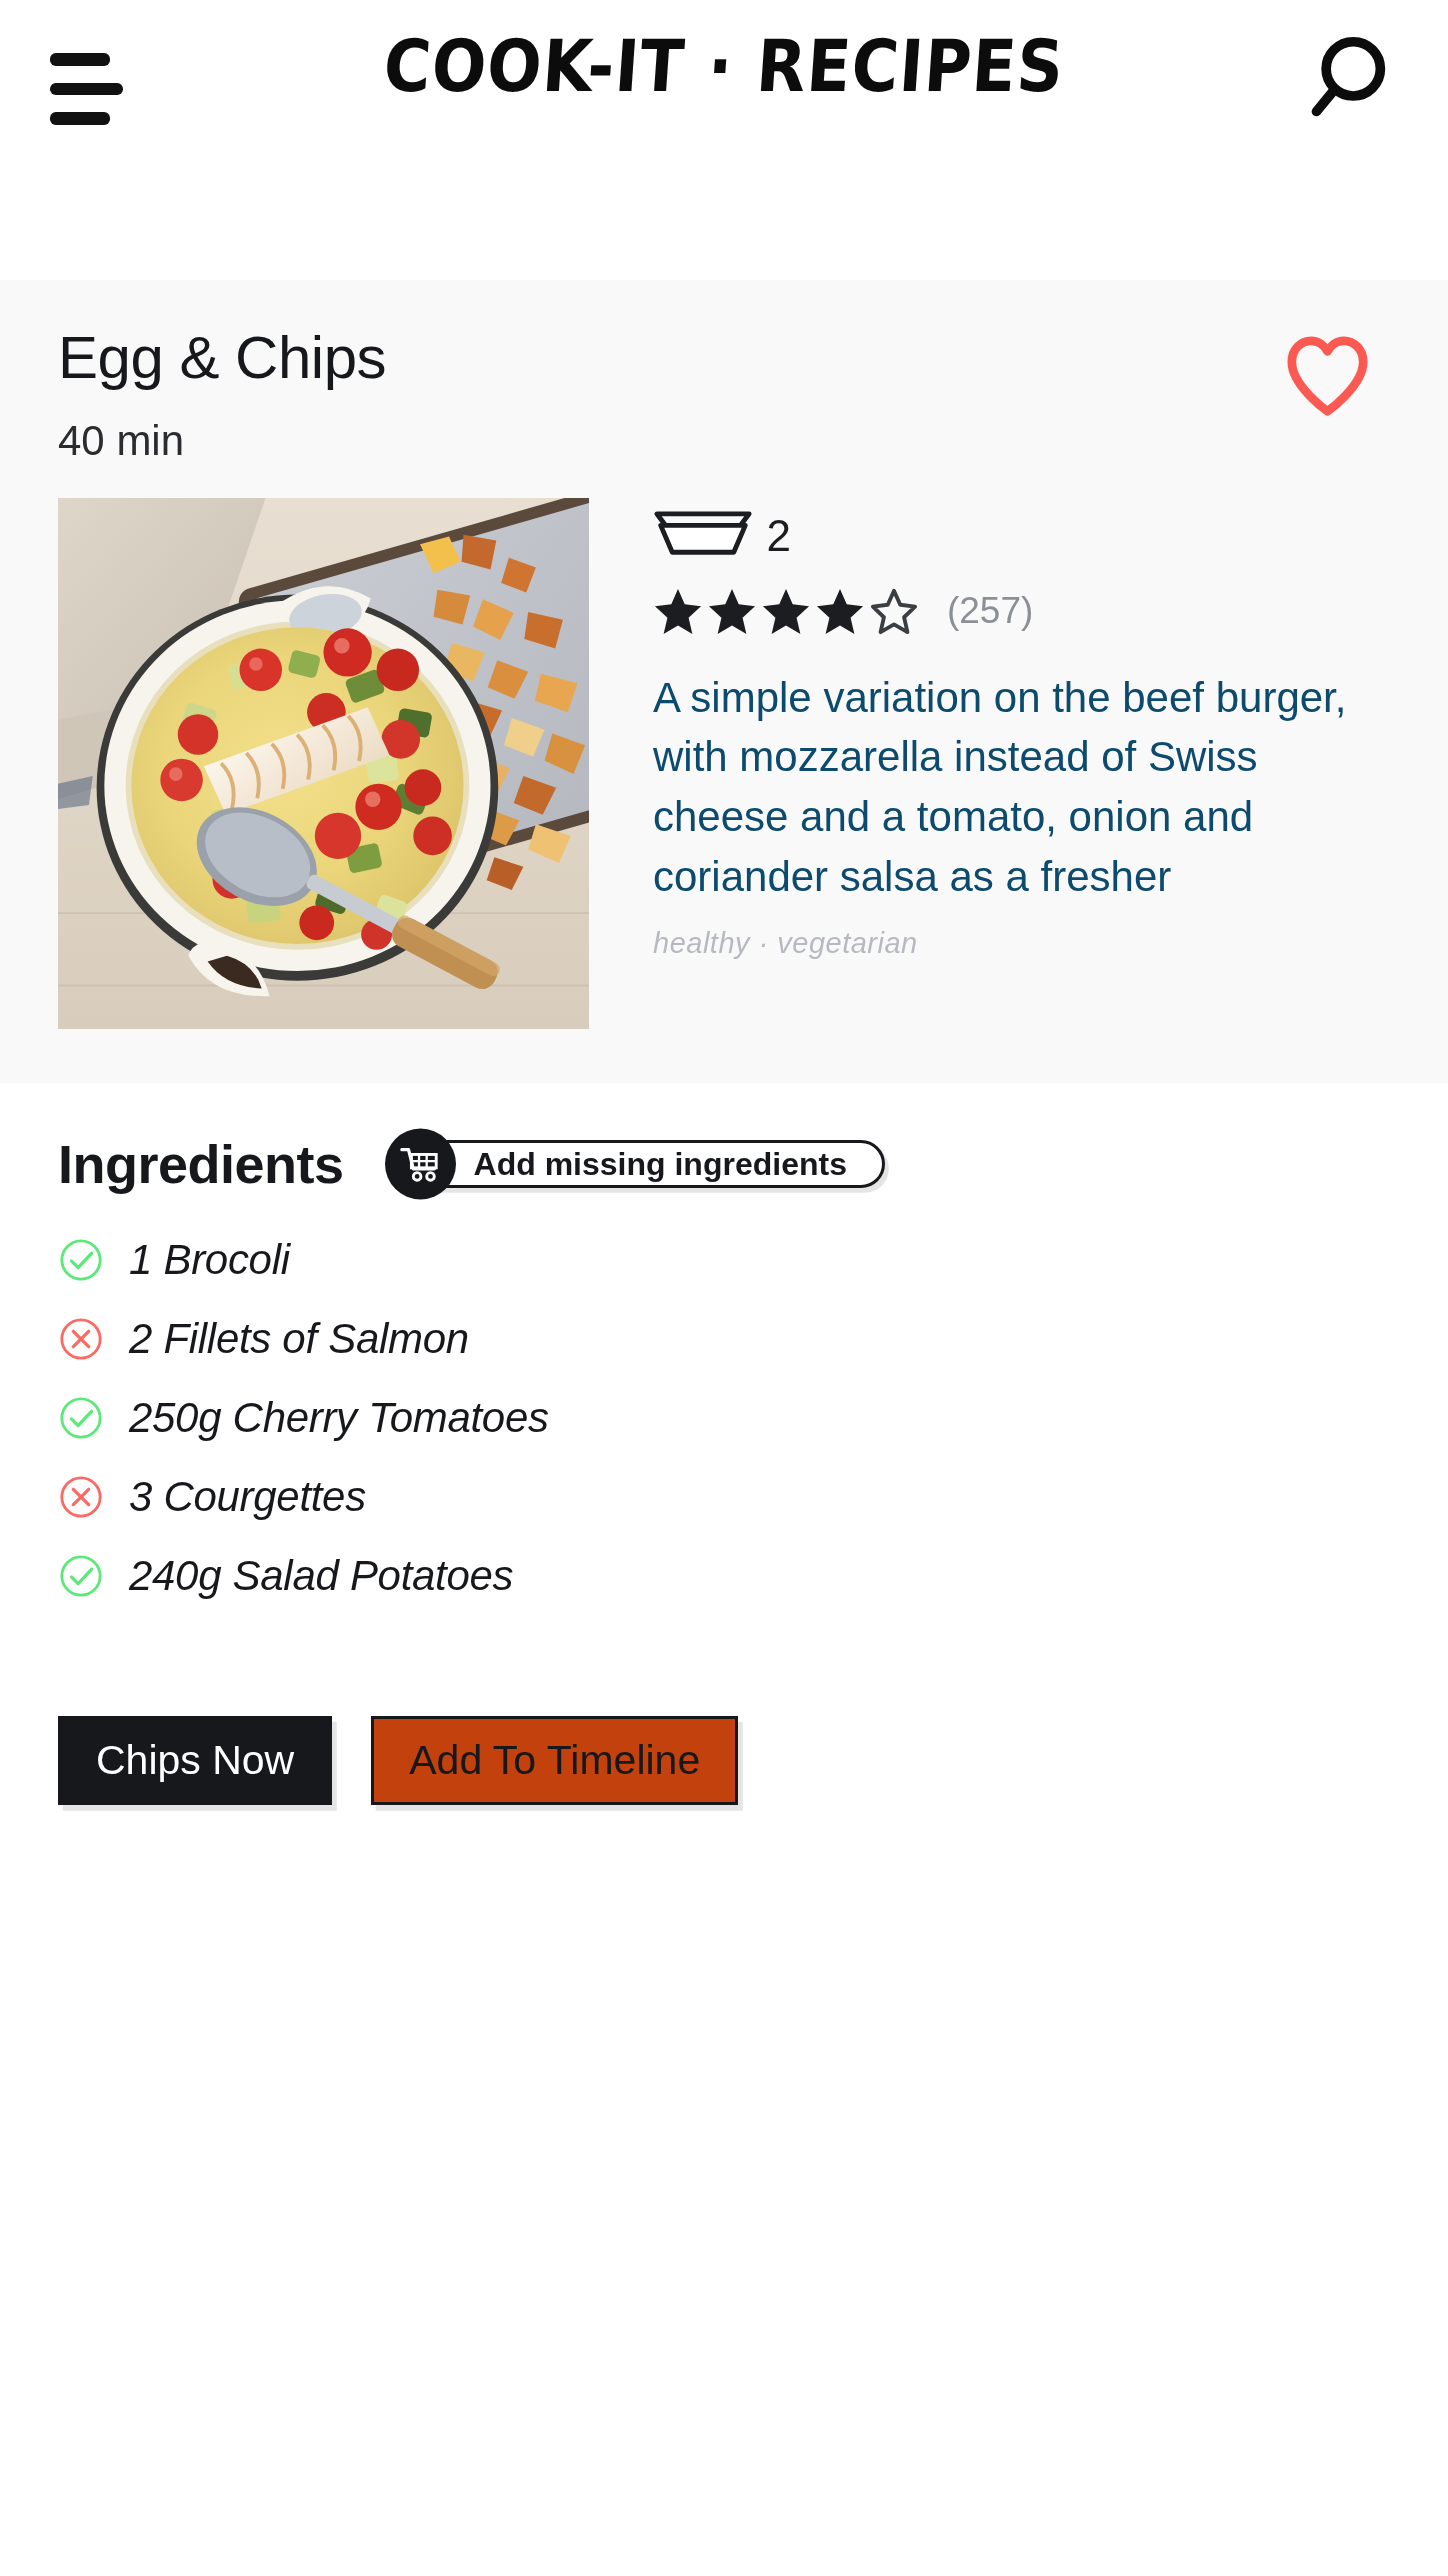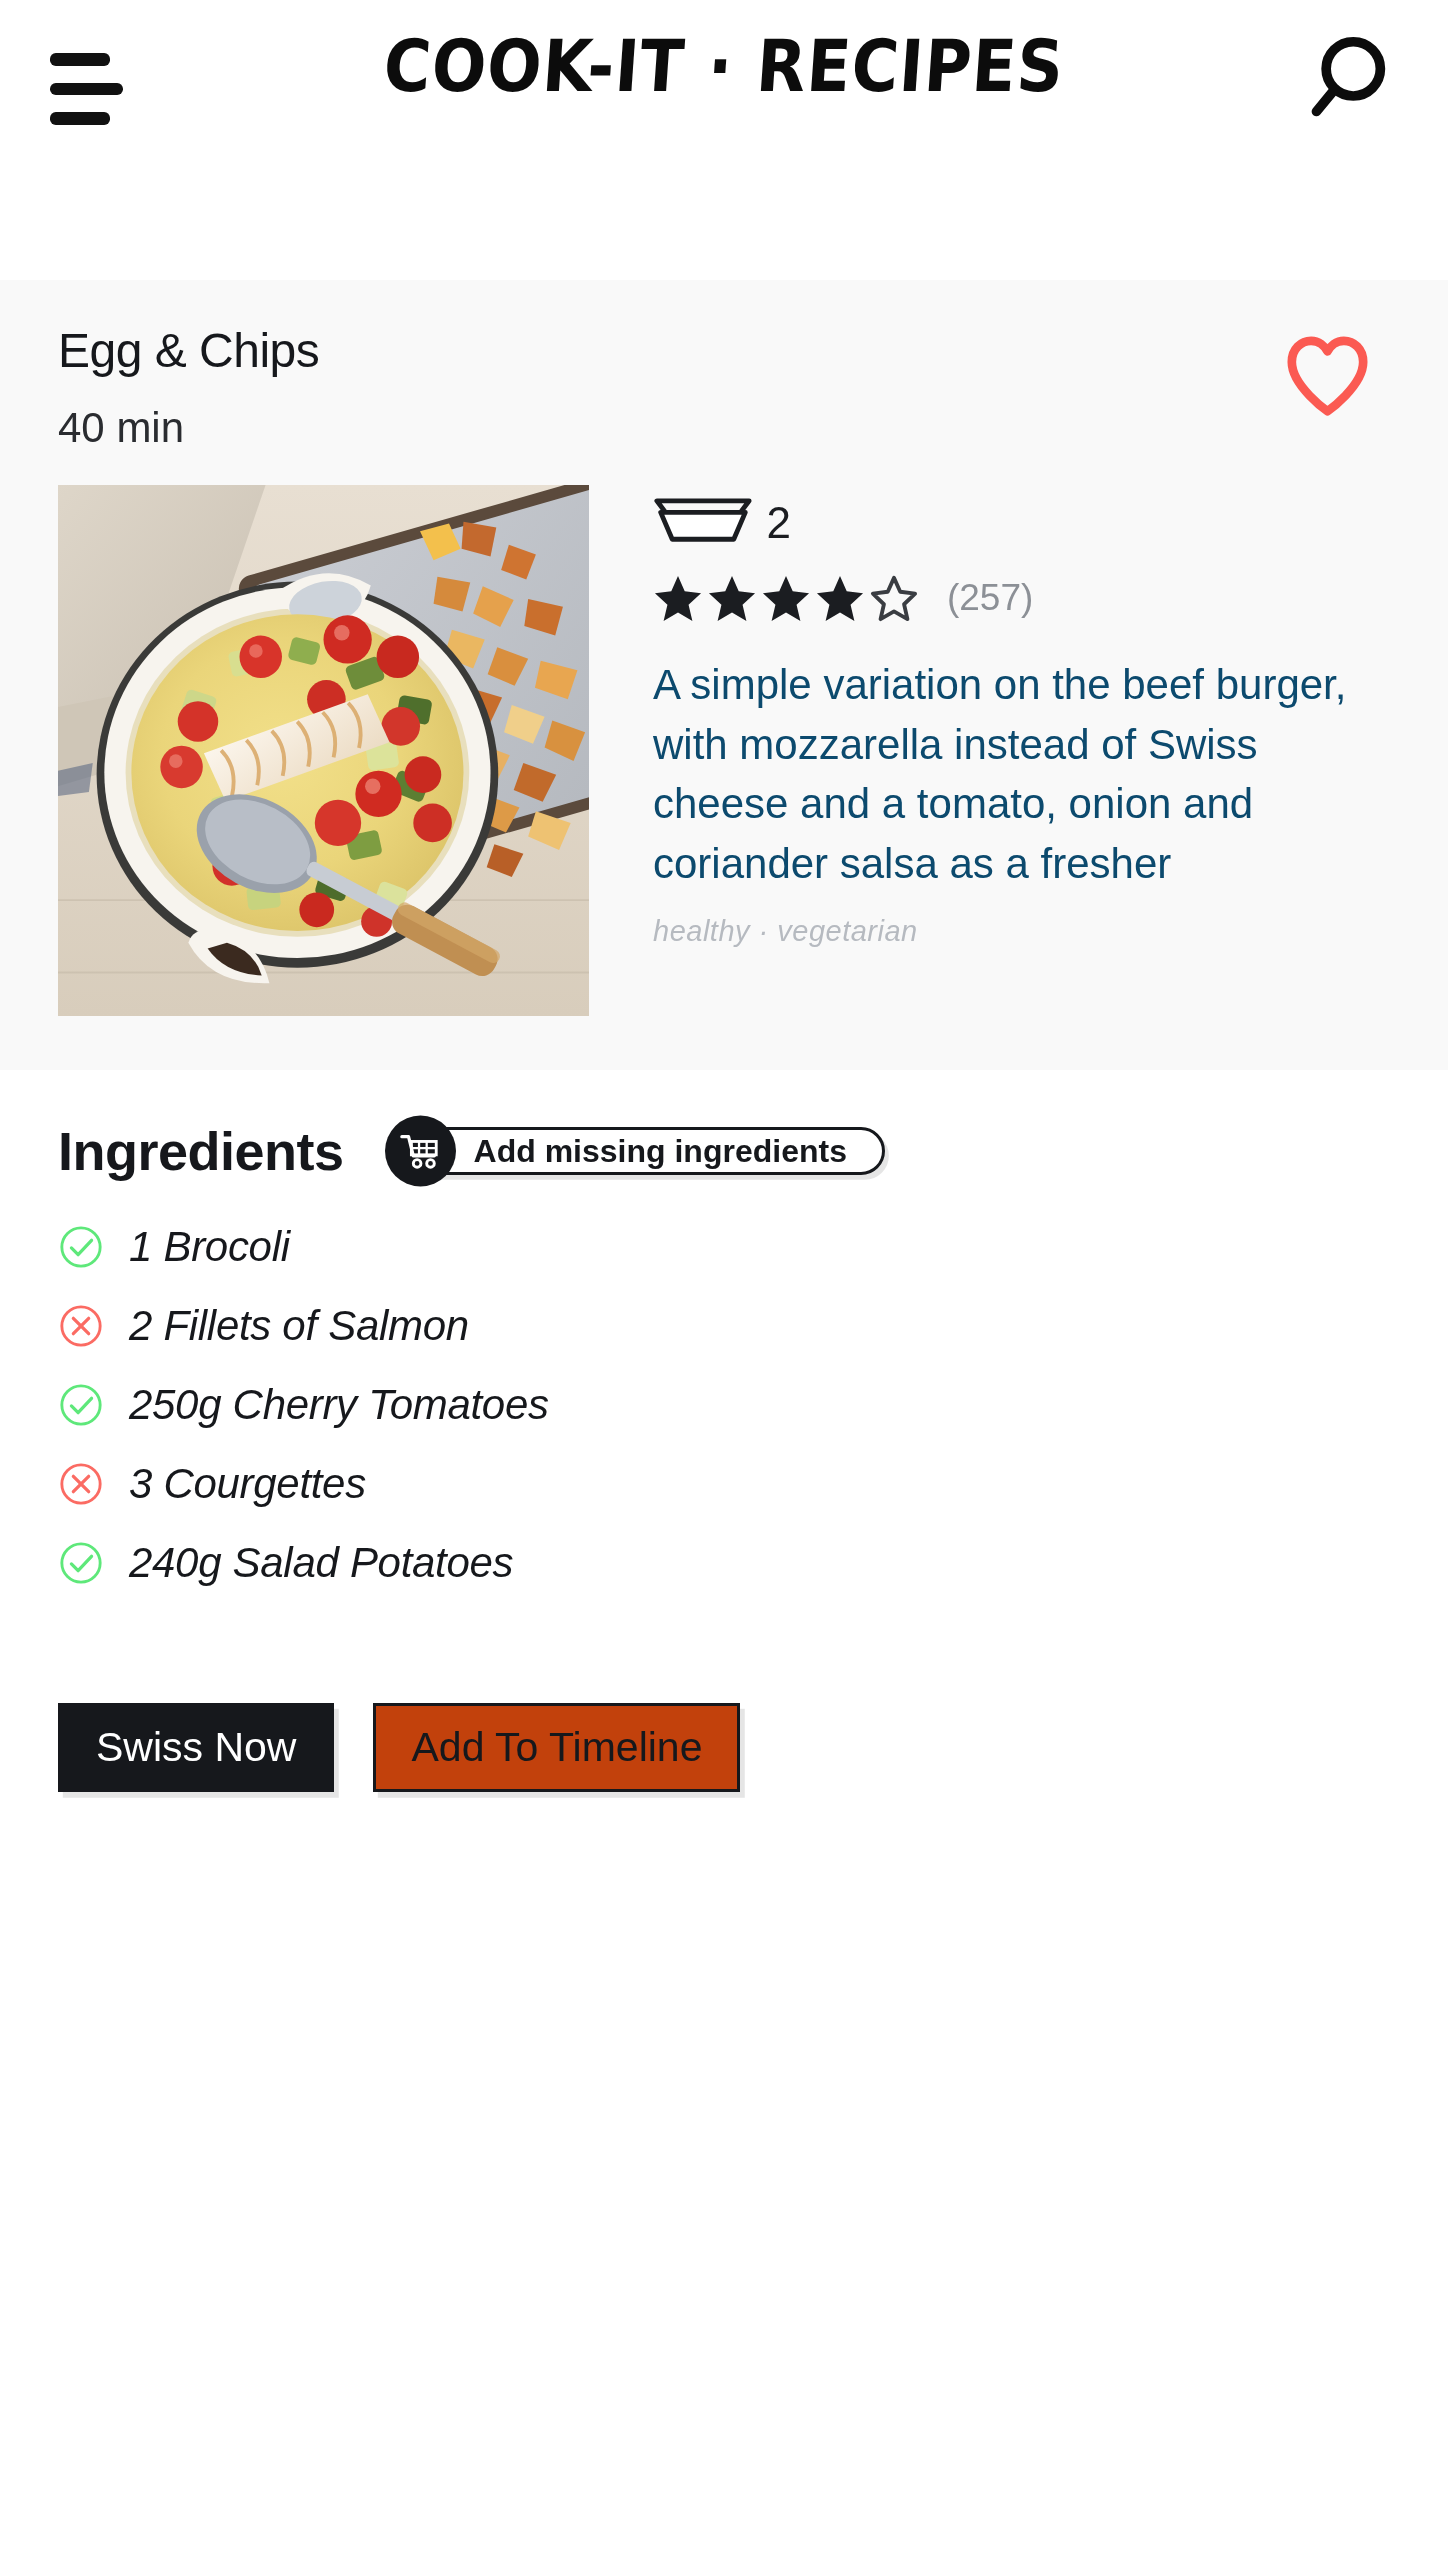--- a/index.html
+++ b/index.html
@@ -62,7 +62,7 @@
   }
   .card-head { display:flex; align-items:flex-start; justify-content:space-between; }
   .recipe-title {
-    font-size:48px;
+    font-size:60px;
     font-weight:400;
     color:#16181c;
     letter-spacing:-0.5px;

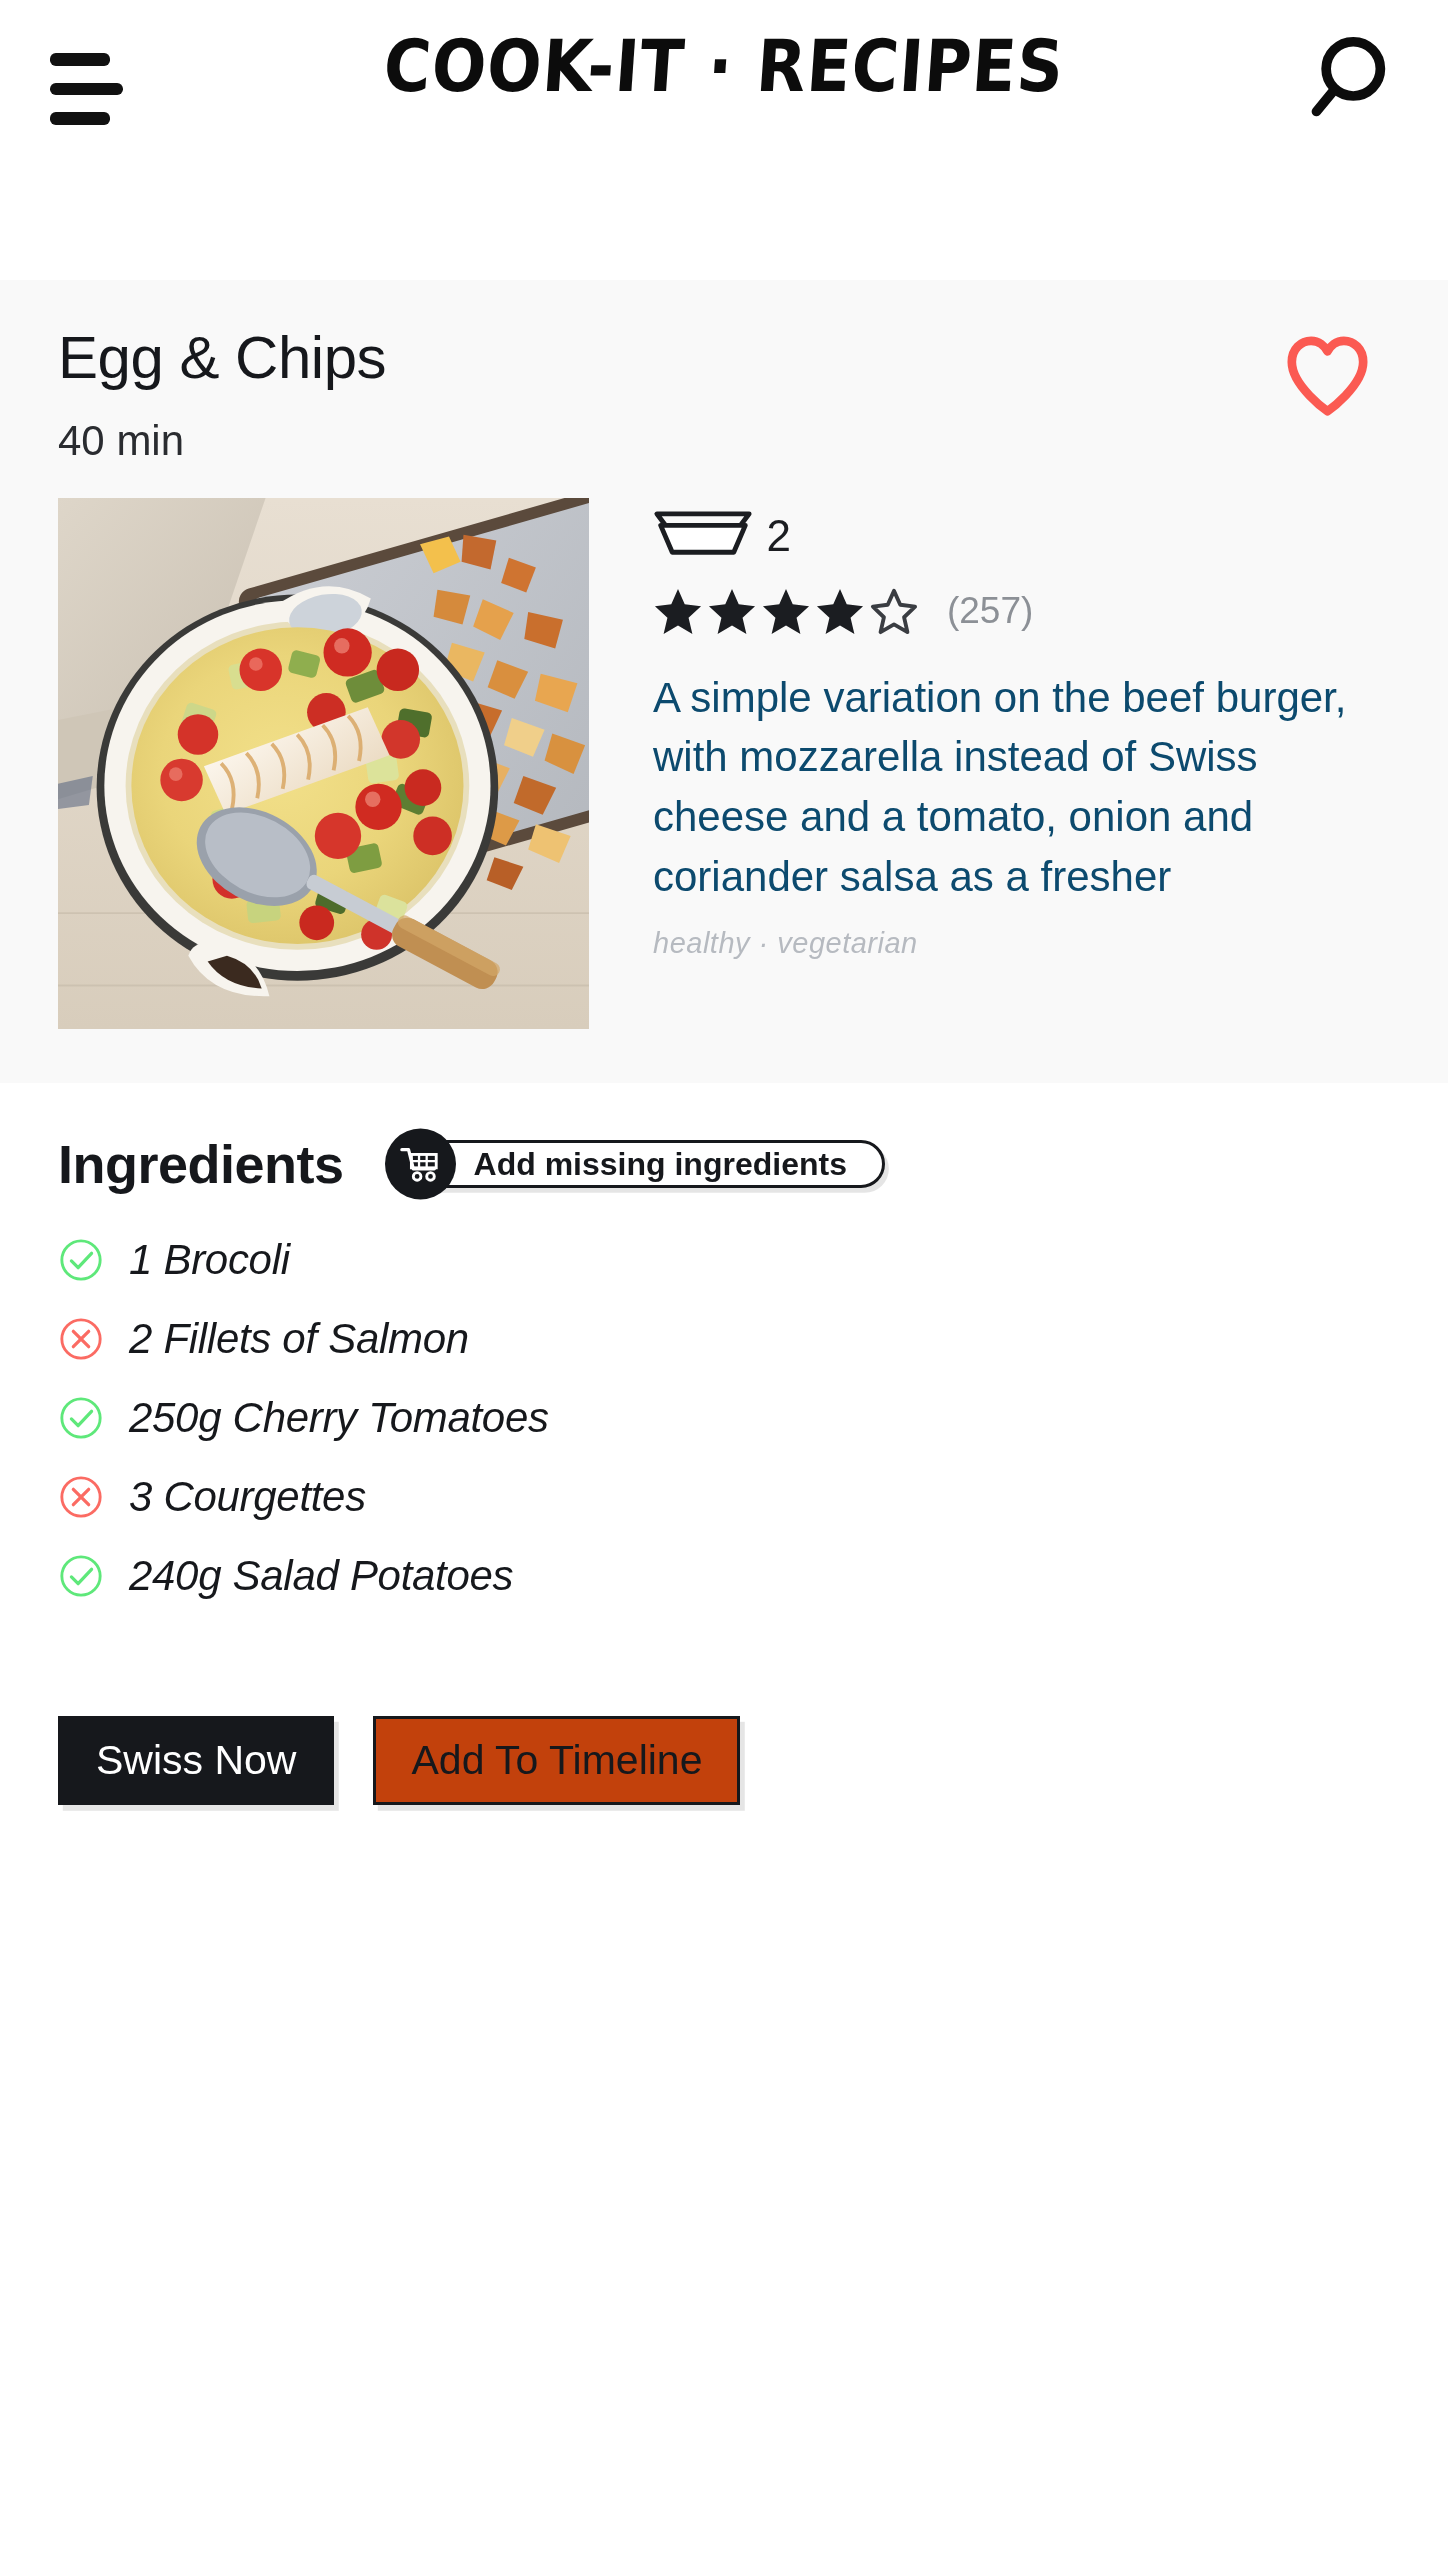--- a/index.html
+++ b/index.html
@@ -464,7 +464,7 @@
 </div>
 
 <div class="actions">
-  <div class="btn btn-primary">Swiss Now</div>
+  <div class="btn btn-primary">Chips Now</div>
   <div class="btn btn-secondary">Add To Timeline</div>
 </div>
 

